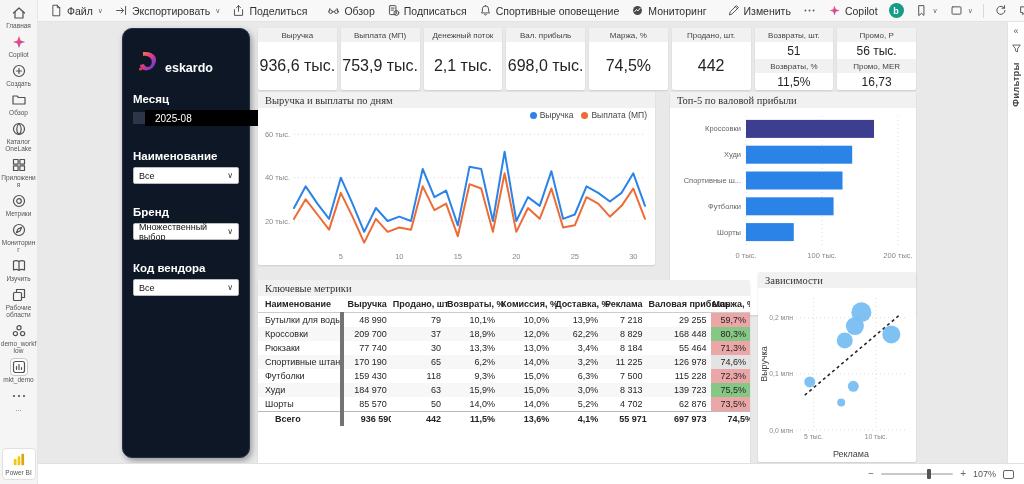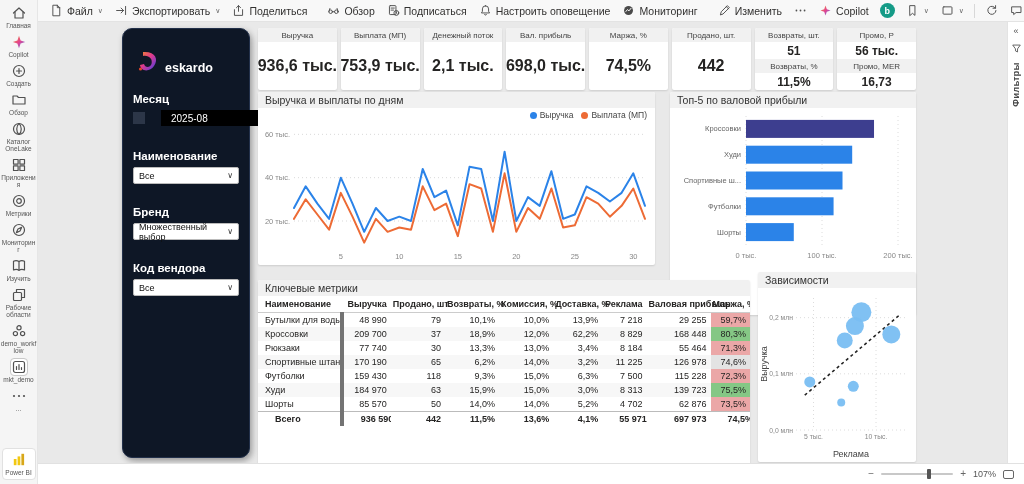--- a/index.html
+++ b/index.html
@@ -268,7 +268,7 @@
           <path d="M8 2.2a3.8 3.8 0 0 1 3.8 3.8v3l1.2 2H3L4.2 9V6A3.8 3.8 0 0 1 8 2.2z"></path>
           <path d="M6.8 12.8a1.3 1.3 0 0 0 2.4 0"></path>
         </svg>
-        <span>Настроить оповещение</span>
+        <span>Спортивные оповещение</span>
       </button>
       <button class="tb-btn">
         <svg viewBox="0 0 16 16" fill="none" stroke="#515151" stroke-width="1.2" stroke-linecap="round" stroke-linejoin="round" width="13" height="13">

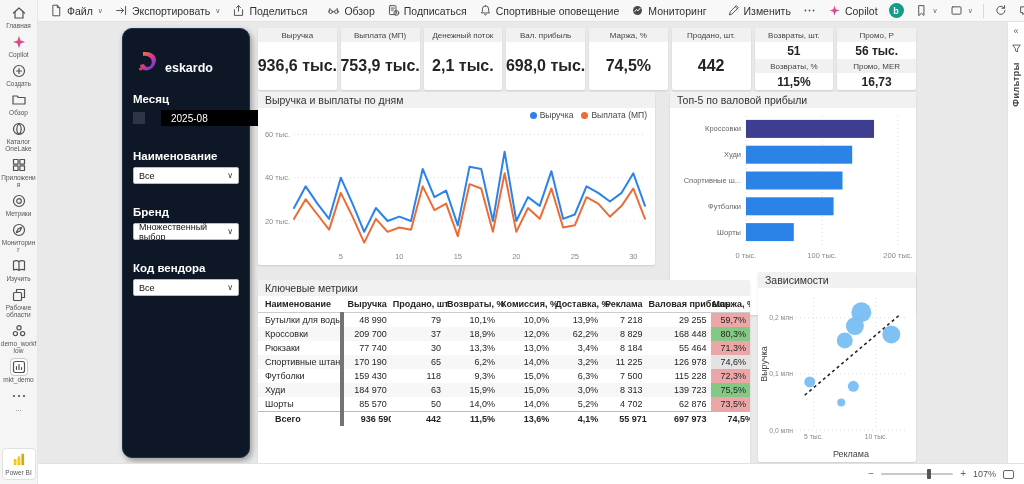--- a/index.html
+++ b/index.html
@@ -63,7 +63,7 @@
   .kpi-title { height:14px; background:#f1f1f1; font-size:8px; color:#444; display:flex;
     align-items:center; justify-content:center; white-space:nowrap; }
   .kpi-value { flex:1; display:flex; align-items:center; justify-content:center;
-    font-size:16px; color:#252423; white-space:nowrap;font-weight:bold; }
+    font-size:16px; color:#252423; white-space:nowrap; }
   .kpi.stacked .kpi-value { font-size:12px; }
 
   .legend { height:14px; display:flex; justify-content:flex-end; align-items:center; gap:8px;

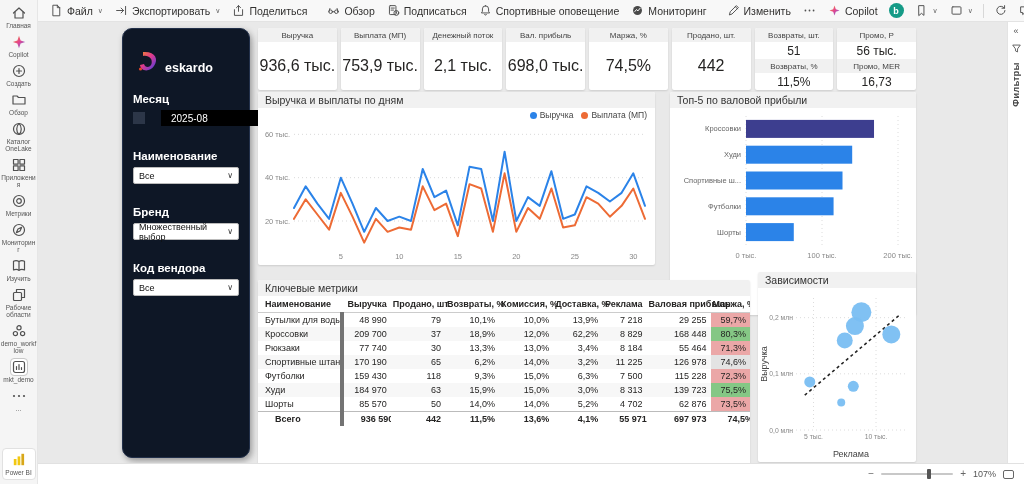--- a/index.html
+++ b/index.html
@@ -54,7 +54,7 @@
   
   .panel { position:absolute; background:#fff; border-radius:2px; box-shadow:0 1px 2px rgba(0,0,0,.12); overflow:hidden; }
   .panel-title { height:16px; background:#f1f1f1; font-size:10.5px; color:#333;
-    display:flex; align-items:center; padding:0 7px; }
+    display:flex; align-items:center; padding:0 7px;font-family:Liberation Serif, serif; }
 
   
   .kpi-row { position:absolute; left:220px; top:6px; width:658px; height:62px; display:flex; gap:4px; }

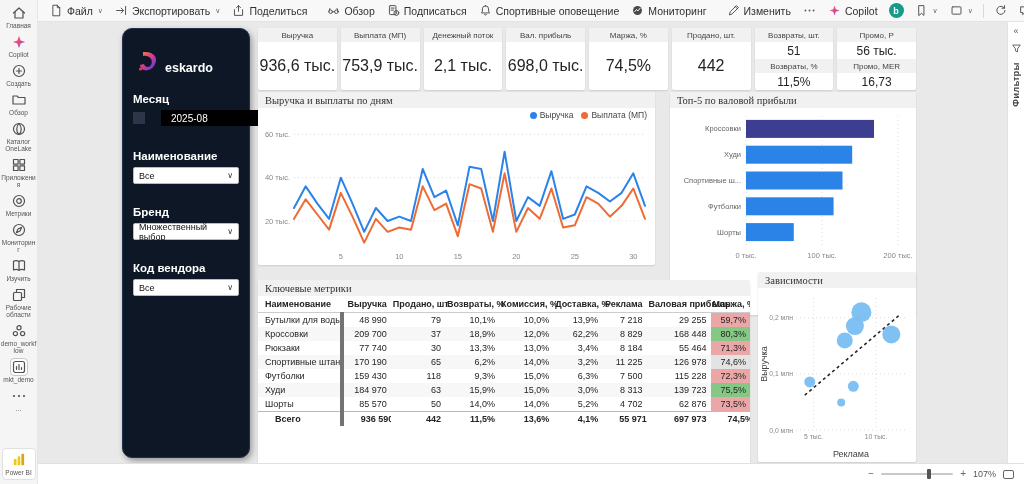--- a/index.html
+++ b/index.html
@@ -42,7 +42,7 @@
   .fp-logo { display:flex; align-items:flex-end; gap:4px; margin:6px 0 18px 2px; }
   .fp-logo-text { font-size:12.5px; font-weight:bold; color:#fff; }
   .fp-label { font-size:11.5px; font-weight:bold; margin:14px 0 5px 0; }
-  .fp-month { display:flex; align-items:center; gap:16px; }
+  .fp-month { display:flex; align-items:center; gap:0; }
   .fp-check { width:12px; height:12px; background:#2c3648; flex:0 0 12px; }
   .fp-input { flex:1; background:#000; color:#fff; border:none; font-family:inherit;
     font-size:10px; height:16px; padding:0 0 0 10px; }

